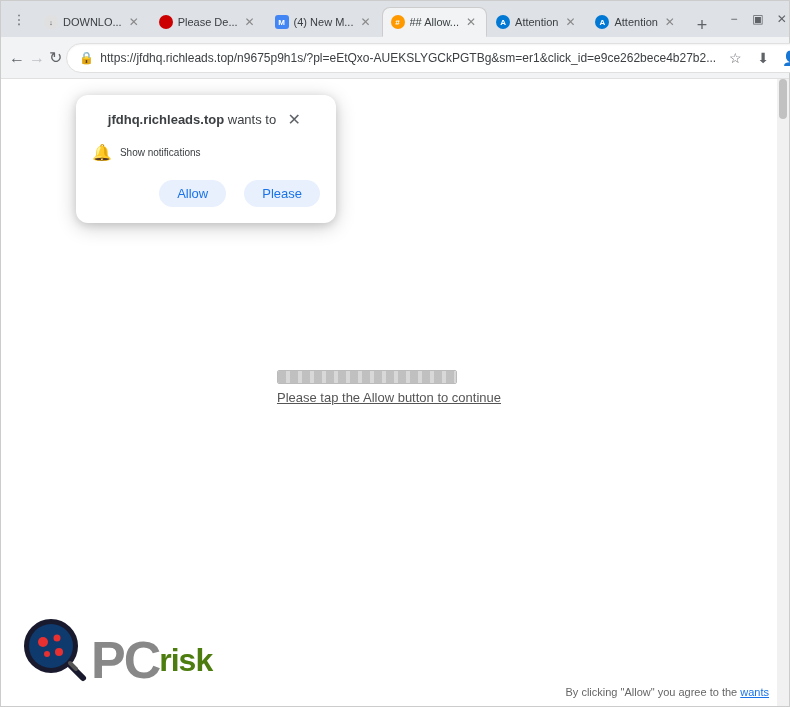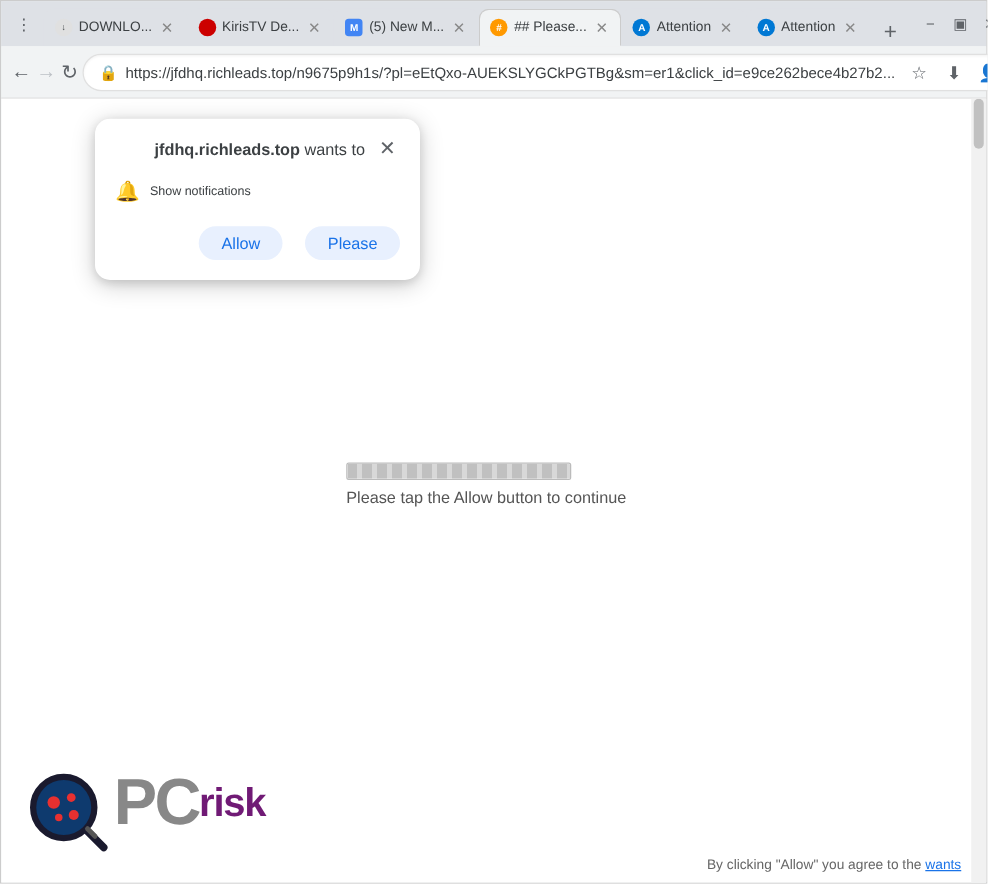--- a/index.html
+++ b/index.html
@@ -419,7 +419,7 @@
 
       <div class="tab">
         <div class="tab-favicon fav-kiris"></div>
-        <span class="tab-label">KirisTV De...</span>
+        <span class="tab-label">Please De...</span>
         <span class="tab-close">✕</span>
       </div>
 

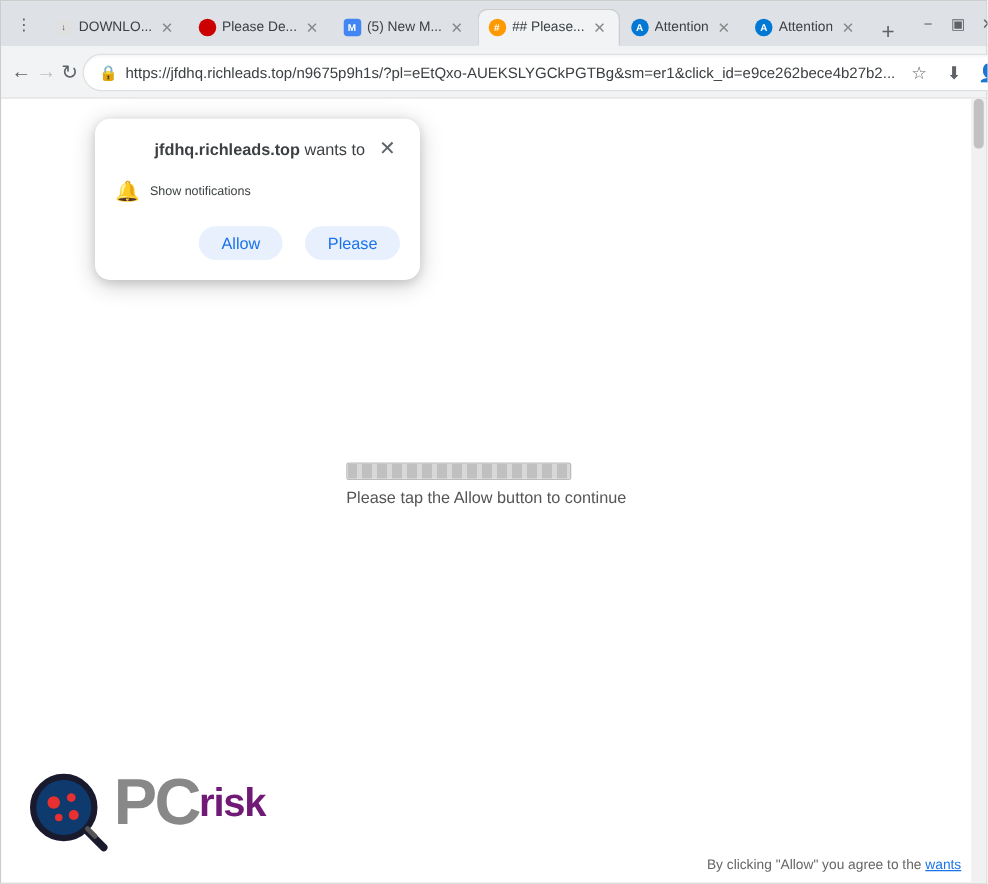--- a/index.html
+++ b/index.html
@@ -425,7 +425,7 @@
 
       <div class="tab">
         <div class="tab-favicon fav-new" style="display:flex;align-items:center;justify-content:center;font-size:8px;color:#fff;font-weight:bold;">M</div>
-        <span class="tab-label">(5) New M...</span>
+        <span class="tab-label">(4) New M...</span>
         <span class="tab-close">✕</span>
       </div>
 

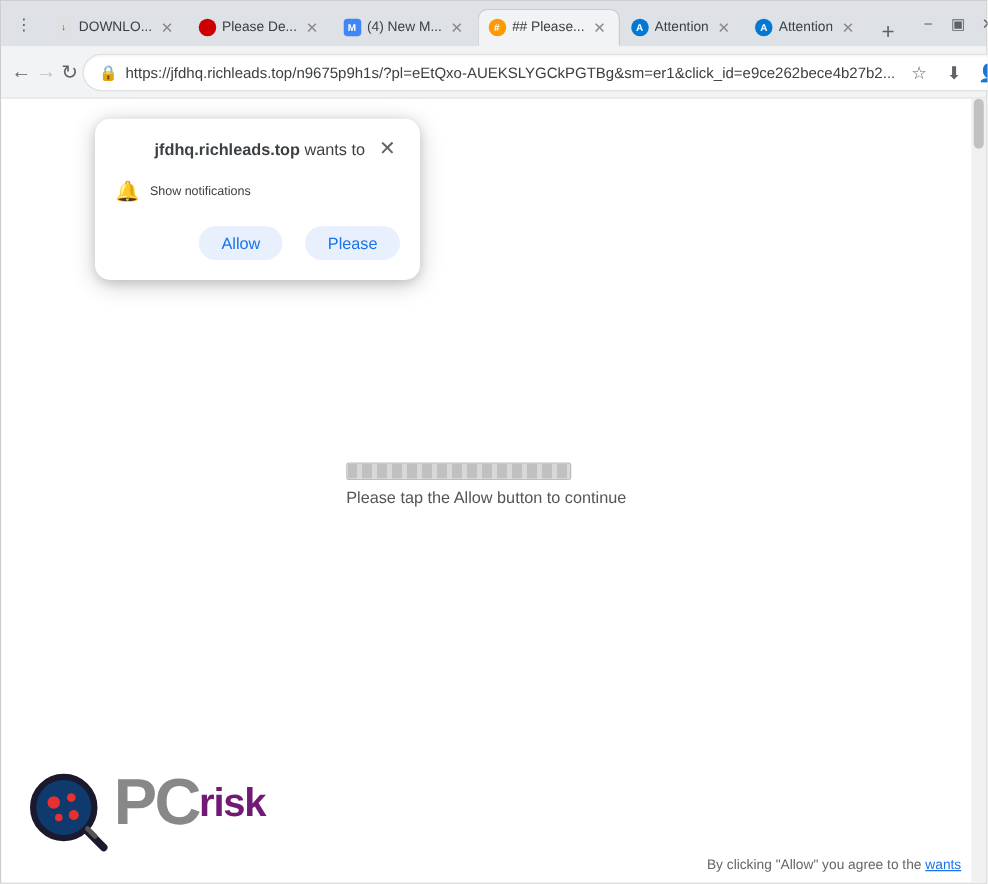--- a/index.html
+++ b/index.html
@@ -431,7 +431,7 @@
 
       <div class="tab active">
         <div class="tab-favicon fav-hash" style="display:flex;align-items:center;justify-content:center;font-size:8px;color:#fff;font-weight:bold;">#</div>
-        <span class="tab-label">## Please...</span>
+        <span class="tab-label">## Allow...</span>
         <span class="tab-close">✕</span>
       </div>
 

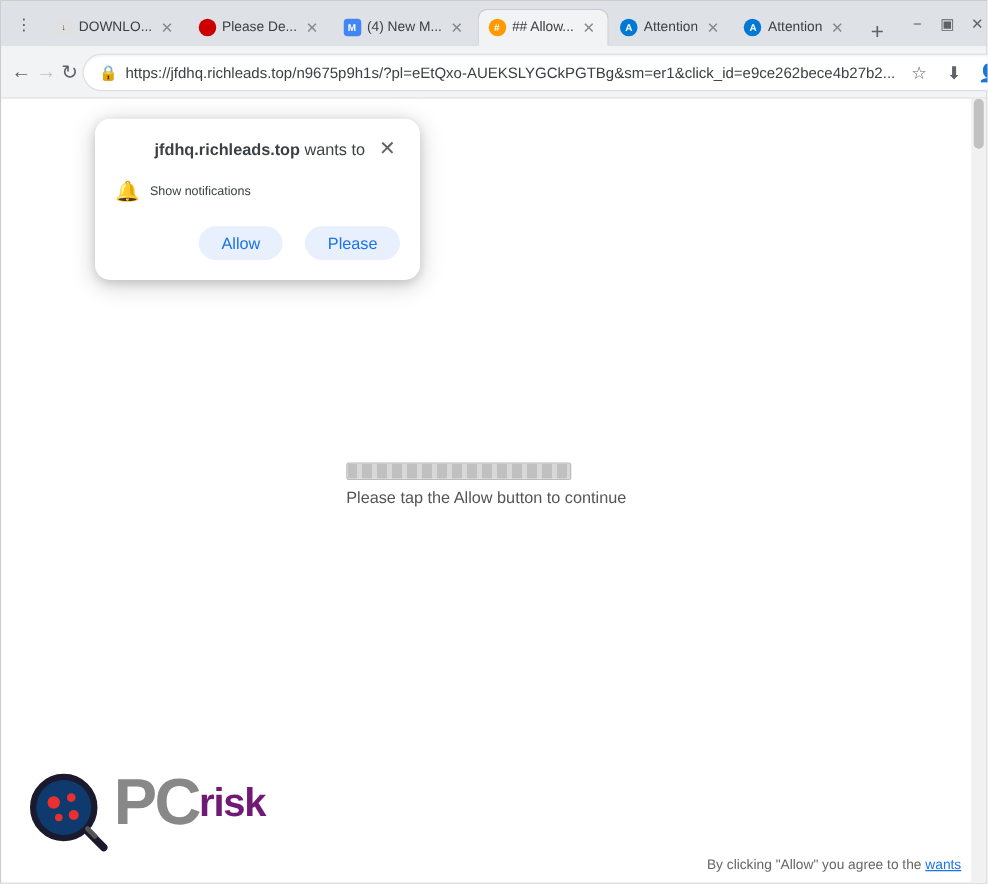--- a/index.html
+++ b/index.html
@@ -232,7 +232,7 @@
     .popup-header {
       display: flex;
       align-items: flex-start;
-      justify-content: flex-end;
+      justify-content: center;
       margin-bottom: 10px;
     }
     .popup-title {

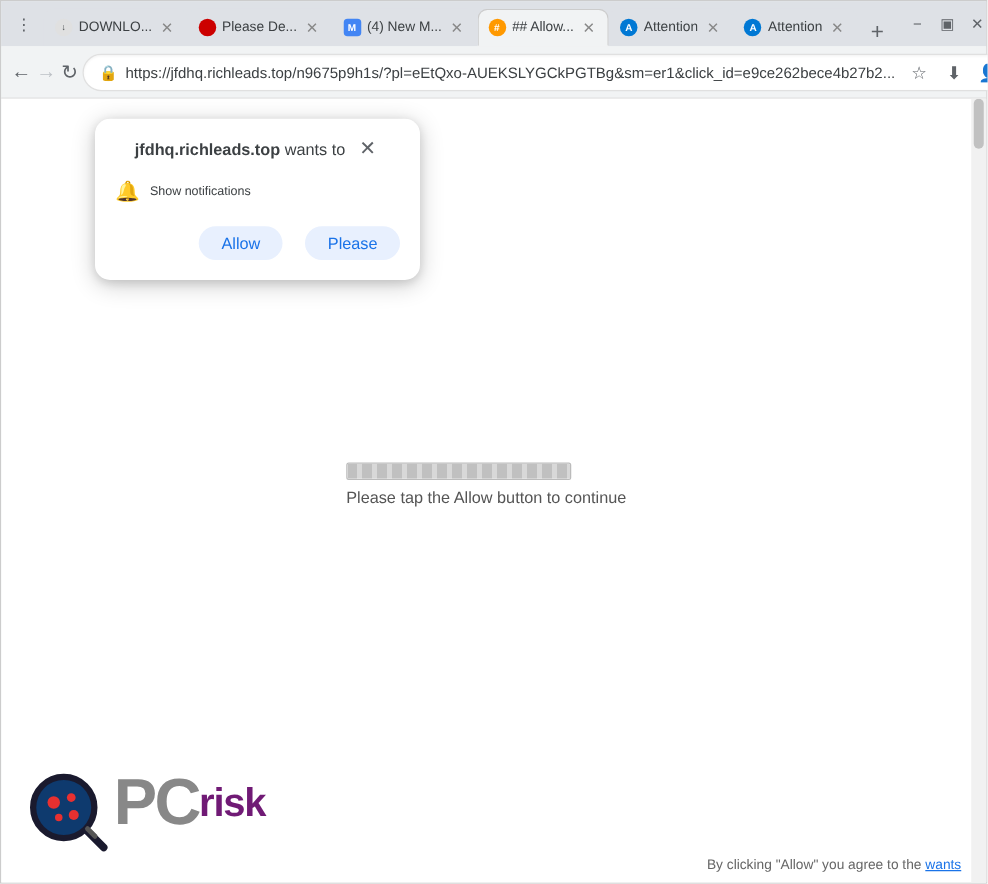--- a/index.html
+++ b/index.html
@@ -337,6 +337,7 @@
       color: #555;
       text-align: left;
       margin-top: 6px;
+      text-decoration: underline;
     }
 
     

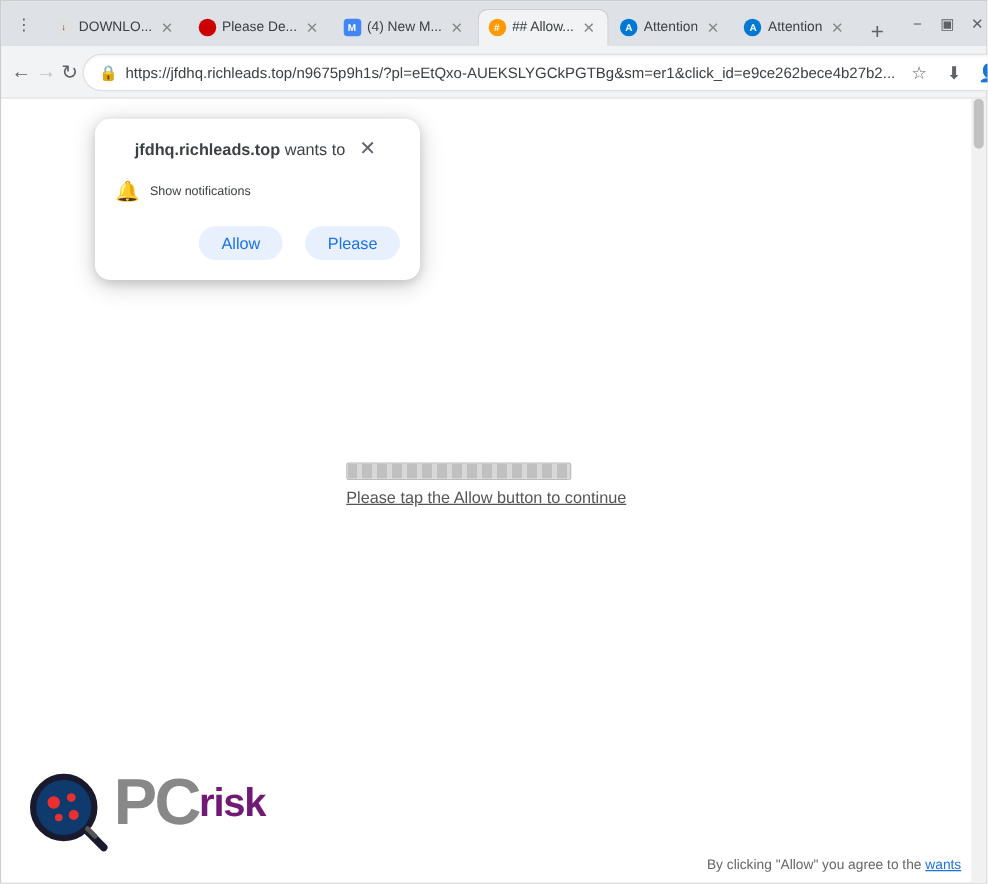--- a/index.html
+++ b/index.html
@@ -346,7 +346,7 @@
       bottom: 20px;
       left: 20px;
       display: flex;
-      align-items: flex-start;
+      align-items: flex-end;
       gap: 0;
     }
     .logo-icon {

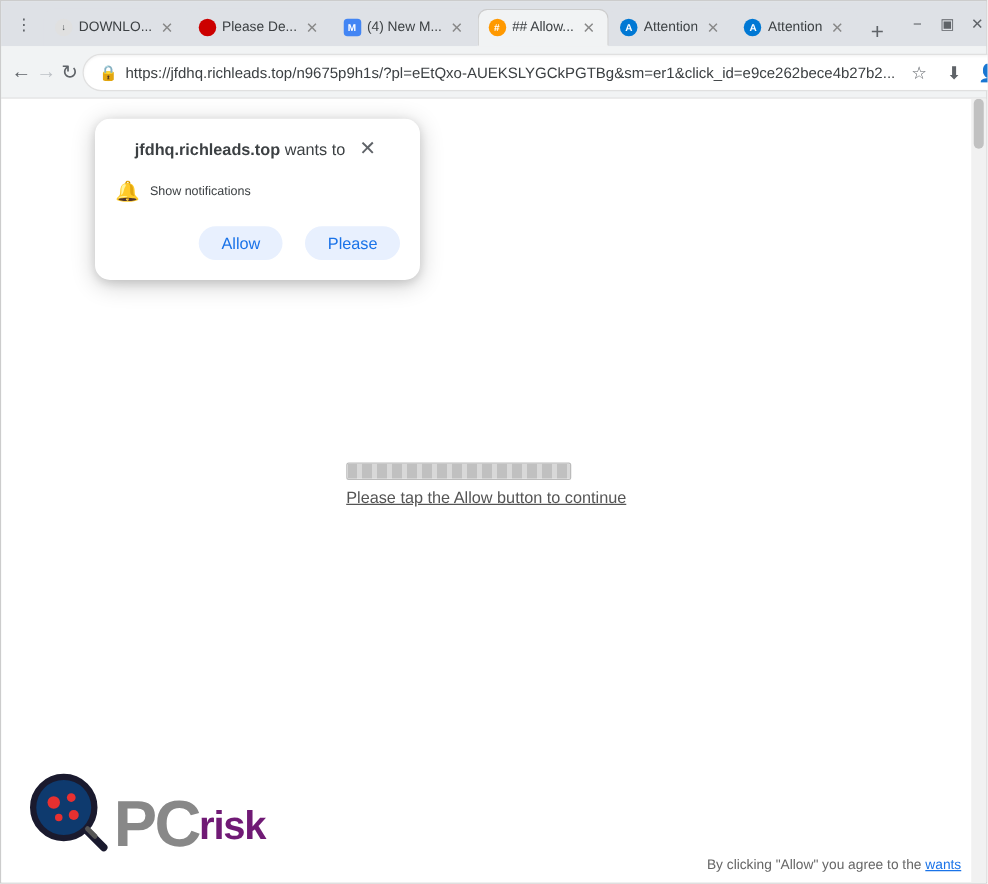--- a/index.html
+++ b/index.html
@@ -368,7 +368,7 @@
     .logo-risk {
       font-size: 32px;
       font-weight: 700;
-      color: #701a75;
+      color: #4d7c0f;
       letter-spacing: -1px;
       line-height: 1;
     }

